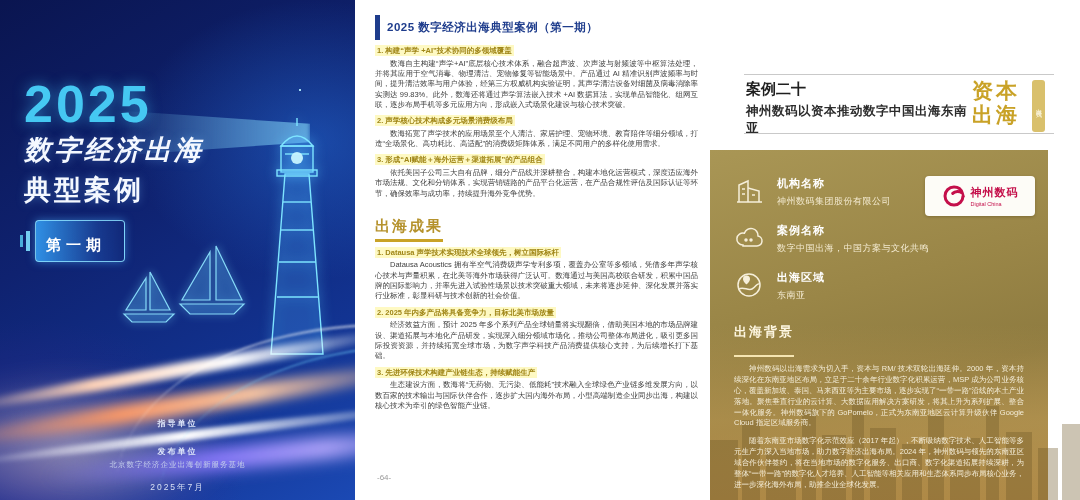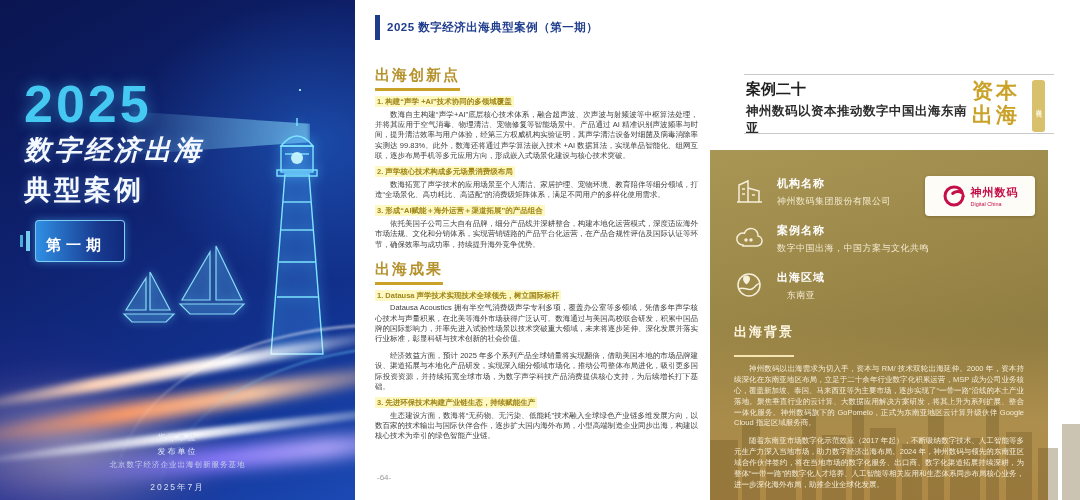--- a/index.html
+++ b/index.html
@@ -182,9 +182,6 @@
       <span class="htext">2025 数字经济出海典型案例（第一期）</span>
     </div>
 
-    <div>
-      <span class="gold-h gh1">出海创新点</span>
-    </div>
     <div class="item">
       <div class="ihead"><span>1. 构建“声学 +AI”技术协同的多领域覆盖</span></div>
       <p class="ibody">数海自主构建“声学+AI”底层核心技术体系，融合超声波、次声波与射频波等中枢算法处理，并将其应用于空气消毒、物理清洁、宠物修复等智能场景中。产品通过 AI 精准识别声波频率与时间，提升清洁效率与用户体验，经第三方权威机构实验证明，其声学清洁设备对细菌及病毒消除率实测达 99.83%。此外，数海还将通过声学算法嵌入技术 +AI 数据算法，实现单品智能化、组网互联，逐步布局手机等多元应用方向，形成嵌入式场景化建设与核心技术突破。</p>

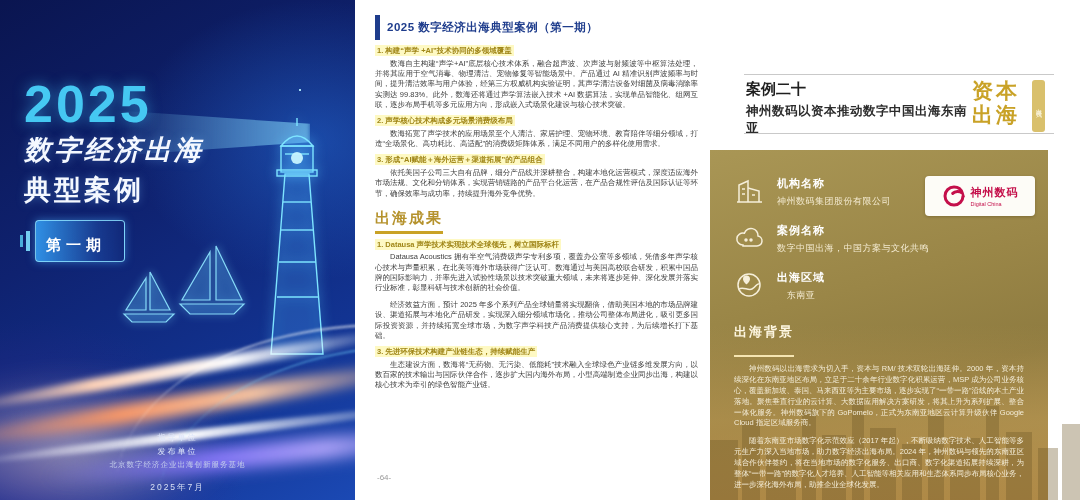--- a/index.html
+++ b/index.html
@@ -105,7 +105,7 @@
   .info-row { display:flex; align-items:flex-start; margin-bottom:15px; position:relative; z-index:2; }
   .info-icon { width:30px; height:30px; margin-right:13px; flex:none; color:#f6efda; }
   .info-label { font-size:11px; font-weight:bold; color:#ffffff; letter-spacing:1px; }
-  .info-value { font-size:9px; color:#f3ead0; margin-top:4px; letter-spacing:.5px;text-align:center; }
+  .info-value { font-size:9px; color:#f3ead0; margin-top:4px; letter-spacing:.5px; }
 
   .logo-card { position:absolute; right:13px; top:26px; width:110px; height:40px; background:#fdfcf7;
     border-radius:4px; display:flex; align-items:center; justify-content:center; z-index:3;

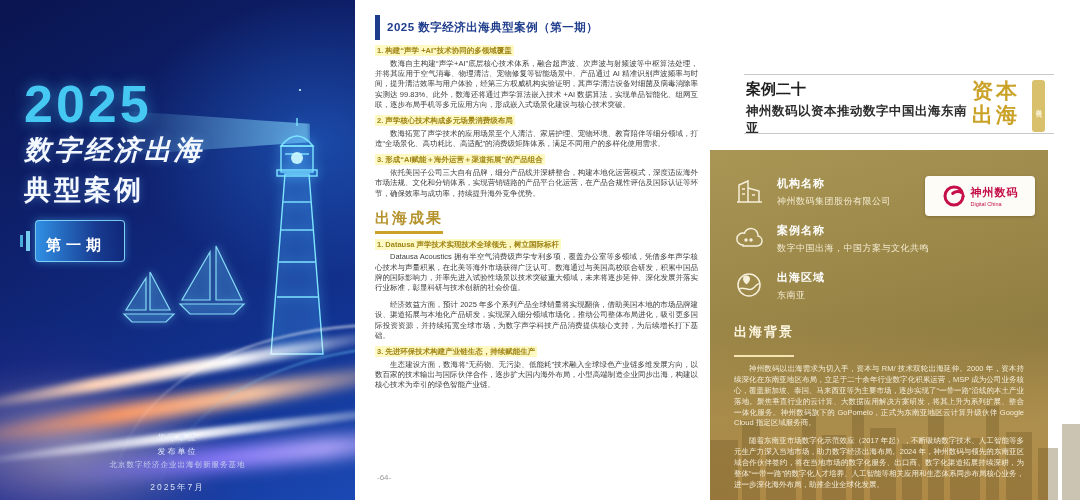--- a/index.html
+++ b/index.html
@@ -74,7 +74,7 @@
 
   .gold-h { display:inline-block; font-size:15px; font-weight:bold; color:#b5922c;
     letter-spacing:2px; padding-bottom:3px; border-bottom:3px solid #c9a227; }
-  .gh1 { margin-top:26px; } .gh2 { margin-top:10px; }
+  .gh1 { margin-top:26px; } .gh2 { margin-top:18px; }
   .item { margin-top:6px; }
   .ihead { font-size:7.5px; font-weight:bold; color:#a08618; line-height:1.4; }
   .ihead span { background:#fef9c3; padding:1px 2px; }

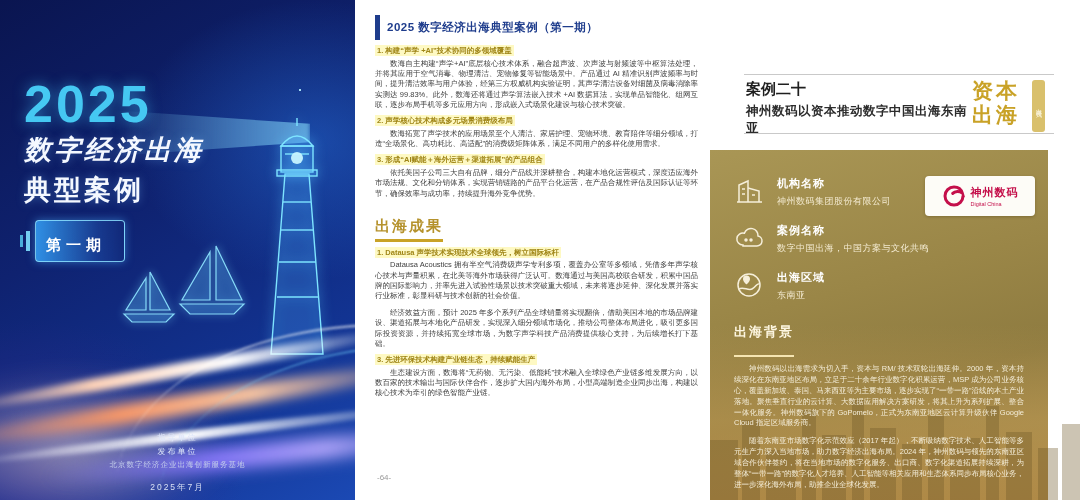--- a/index.html
+++ b/index.html
@@ -203,6 +203,7 @@
       <p class="ibody">Datausa Acoustics 拥有半空气消费级声学专利多项，覆盖办公室等多领域，凭借多年声学核心技术与声量积累，在北美等海外市场获得广泛认可。数海通过与美国高校联合研发，积累中国品牌的国际影响力，并率先进入试验性场景以技术突破重大领域，未来将逐步延伸、深化发展并落实行业标准，彰显科研与技术创新的社会价值。</p>
     </div>
     <div class="item">
+      <div class="ihead"><span>2. 2025 年内多产品将具备竞争力，目标北美市场放量</span></div>
       <p class="ibody">经济效益方面，预计 2025 年多个系列产品全球销量将实现翻倍，借助美国本地的市场品牌建设、渠道拓展与本地化产品研发，实现深入细分领域市场化，推动公司整体布局进化，吸引更多国际投资资源，并持续拓宽全球市场，为数字声学科技产品消费提供核心支持，为后续增长打下基础。</p>
     </div>
     <div class="item">

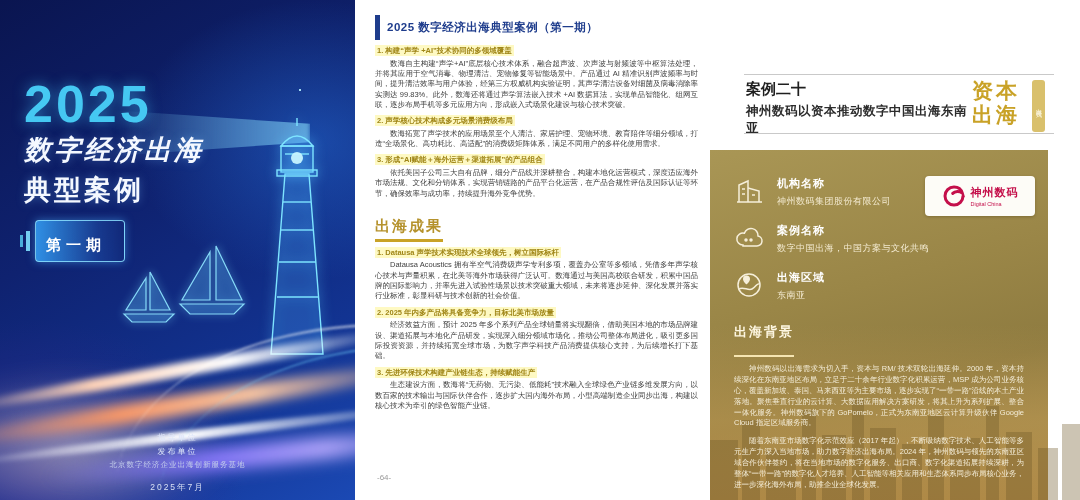--- a/index.html
+++ b/index.html
@@ -62,7 +62,7 @@
     border-top:2px solid rgba(120,215,255,.6); transform:rotate(12deg); filter:blur(1px); }
 
   .cover-footer { position:absolute; left:0; bottom:6px; width:100%; text-align:center; }
-  .cf-label { font-size:8px; font-weight:normal; color:#dfe7fa; letter-spacing:2px; margin-top:3px; }
+  .cf-label { font-size:8px; font-weight:bold; color:#dfe7fa; letter-spacing:2px; margin-top:17px; }
   .cf-line { font-size:7.5px; color:#c3cdea; letter-spacing:1px; margin-top:3px; }
   .cf-date { font-size:8.5px; color:#d8e0f5; letter-spacing:2px; margin-top:12px; }
 

